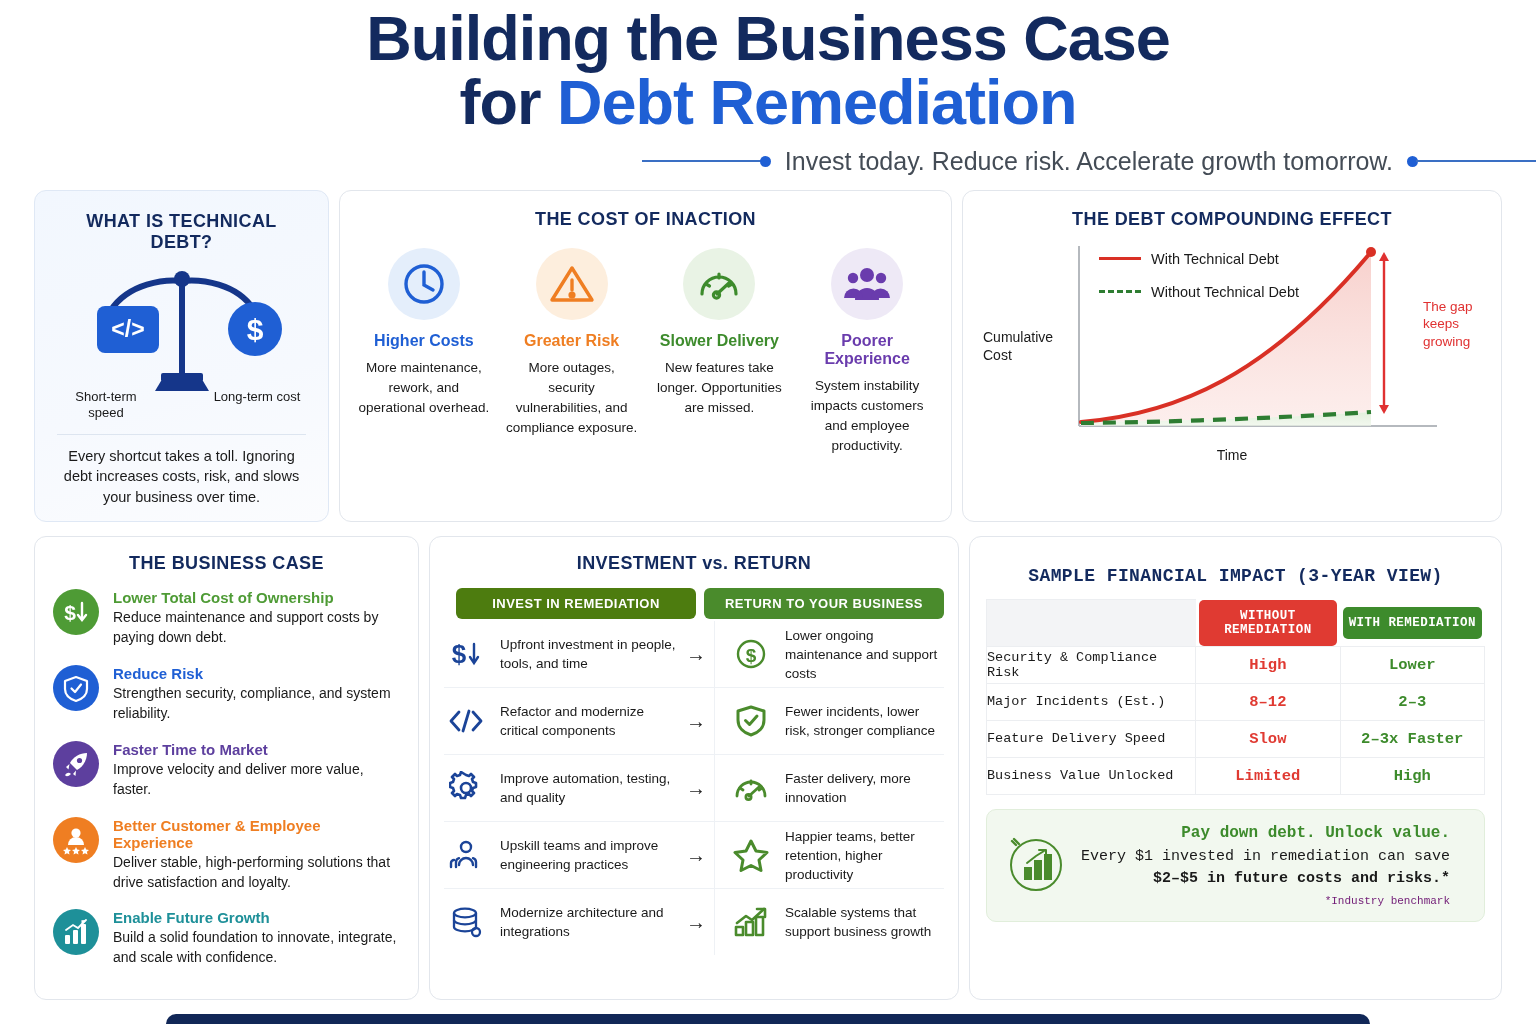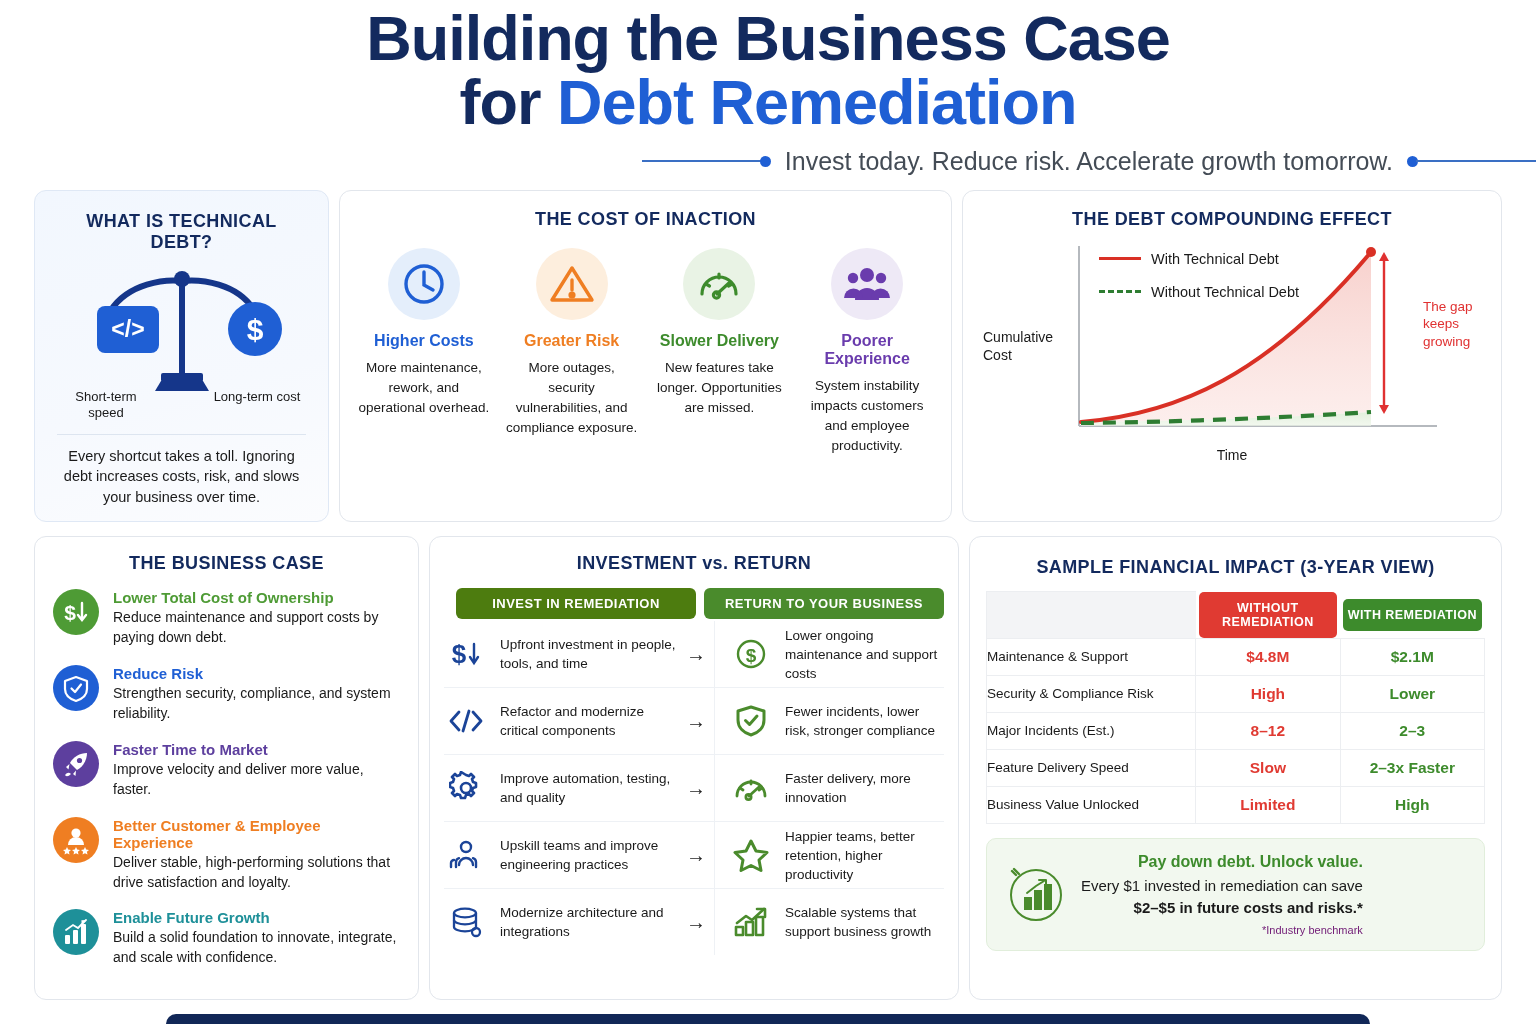--- a/index.html
+++ b/index.html
@@ -121,7 +121,7 @@
   .ivr-txt { font-size: 13.5px; line-height: 1.42; }
 
   
-  #panel-fin { flex: 1 1 auto; padding: 20px 16px 12px; }
+  #panel-fin { flex: 1 1 auto; padding: 29px 16px 12px; font-family: Liberation Mono, monospace; }
   .fin-table { width: 100%; border-collapse: collapse; margin-top: 13px; }
   .fin-table th, .fin-table td { padding: 0; }
   .fin-hdr-blank { background: #f3f4f6; border: 1px solid #eceef1; border-right: none; }

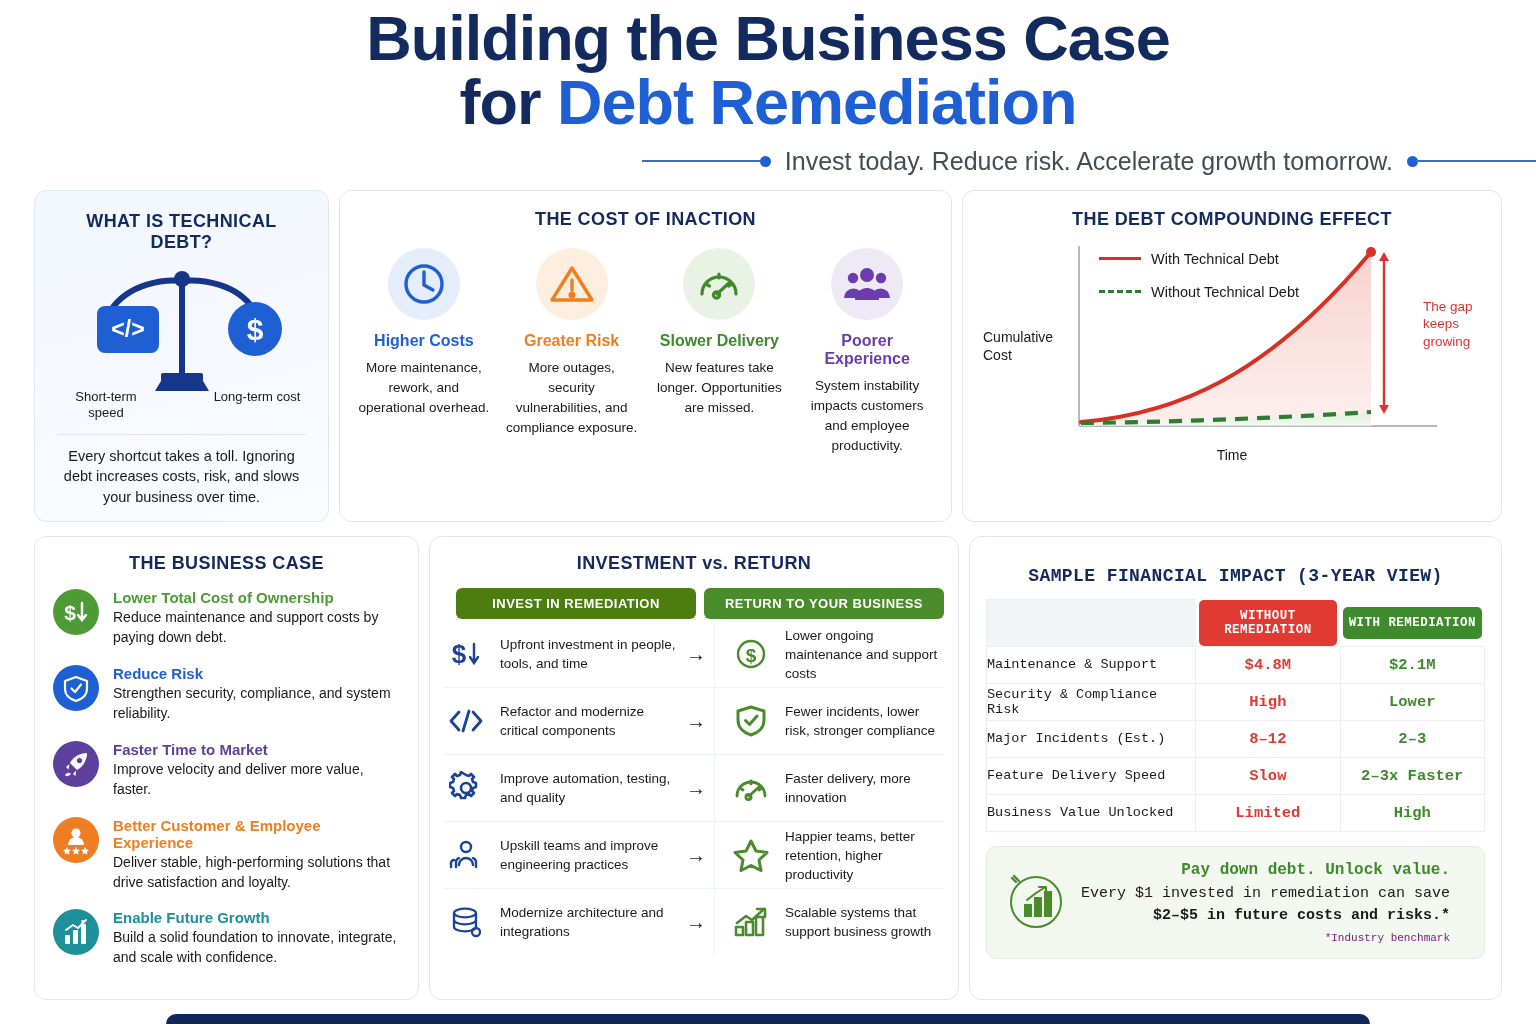--- a/index.html
+++ b/index.html
@@ -542,11 +542,6 @@
         <td style="width:29%;padding:0 3px">
               <div class="fin-hdr green">WITH REMEDIATION</div>
             </td>
-      </tr>
-      <tr class="fin-row">
-        <td class="fin-label">Maintenance &amp; Support</td>
-        <td class="fin-val red">$4.8M</td>
-        <td class="fin-val green">$2.1M</td>
       </tr>
       <tr class="fin-row">
         <td class="fin-label">Security &amp; Compliance Risk</td>

